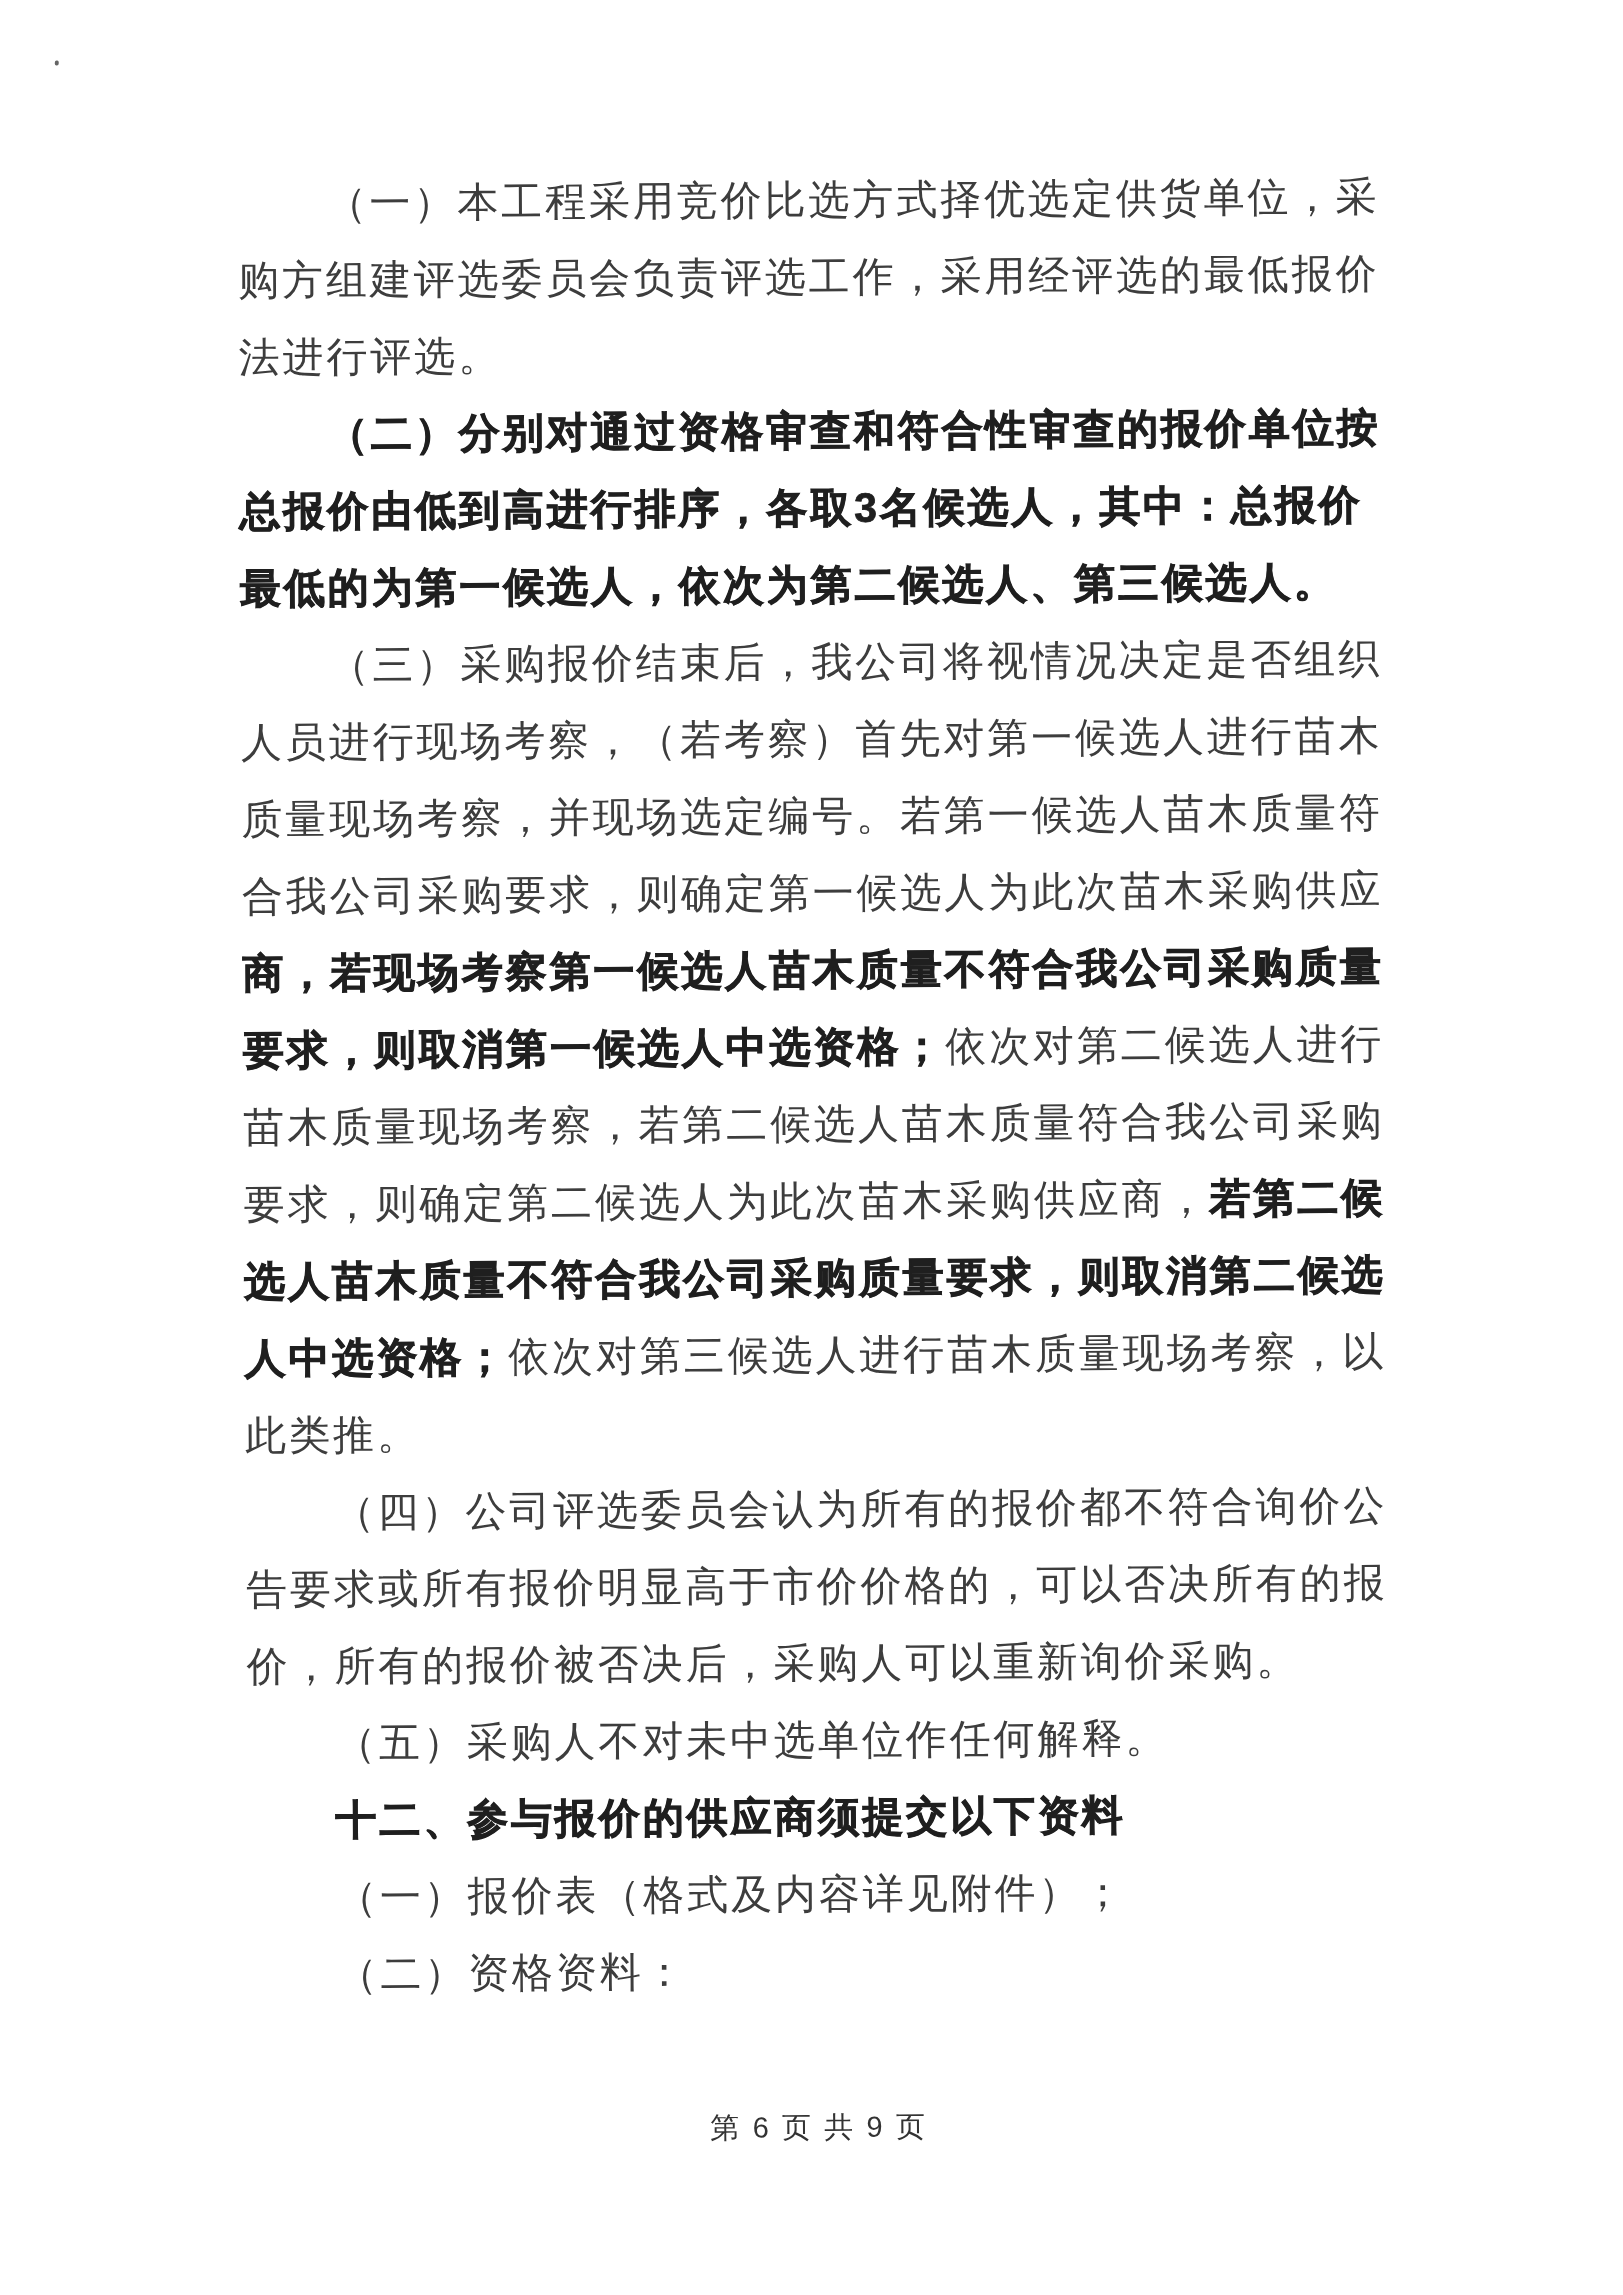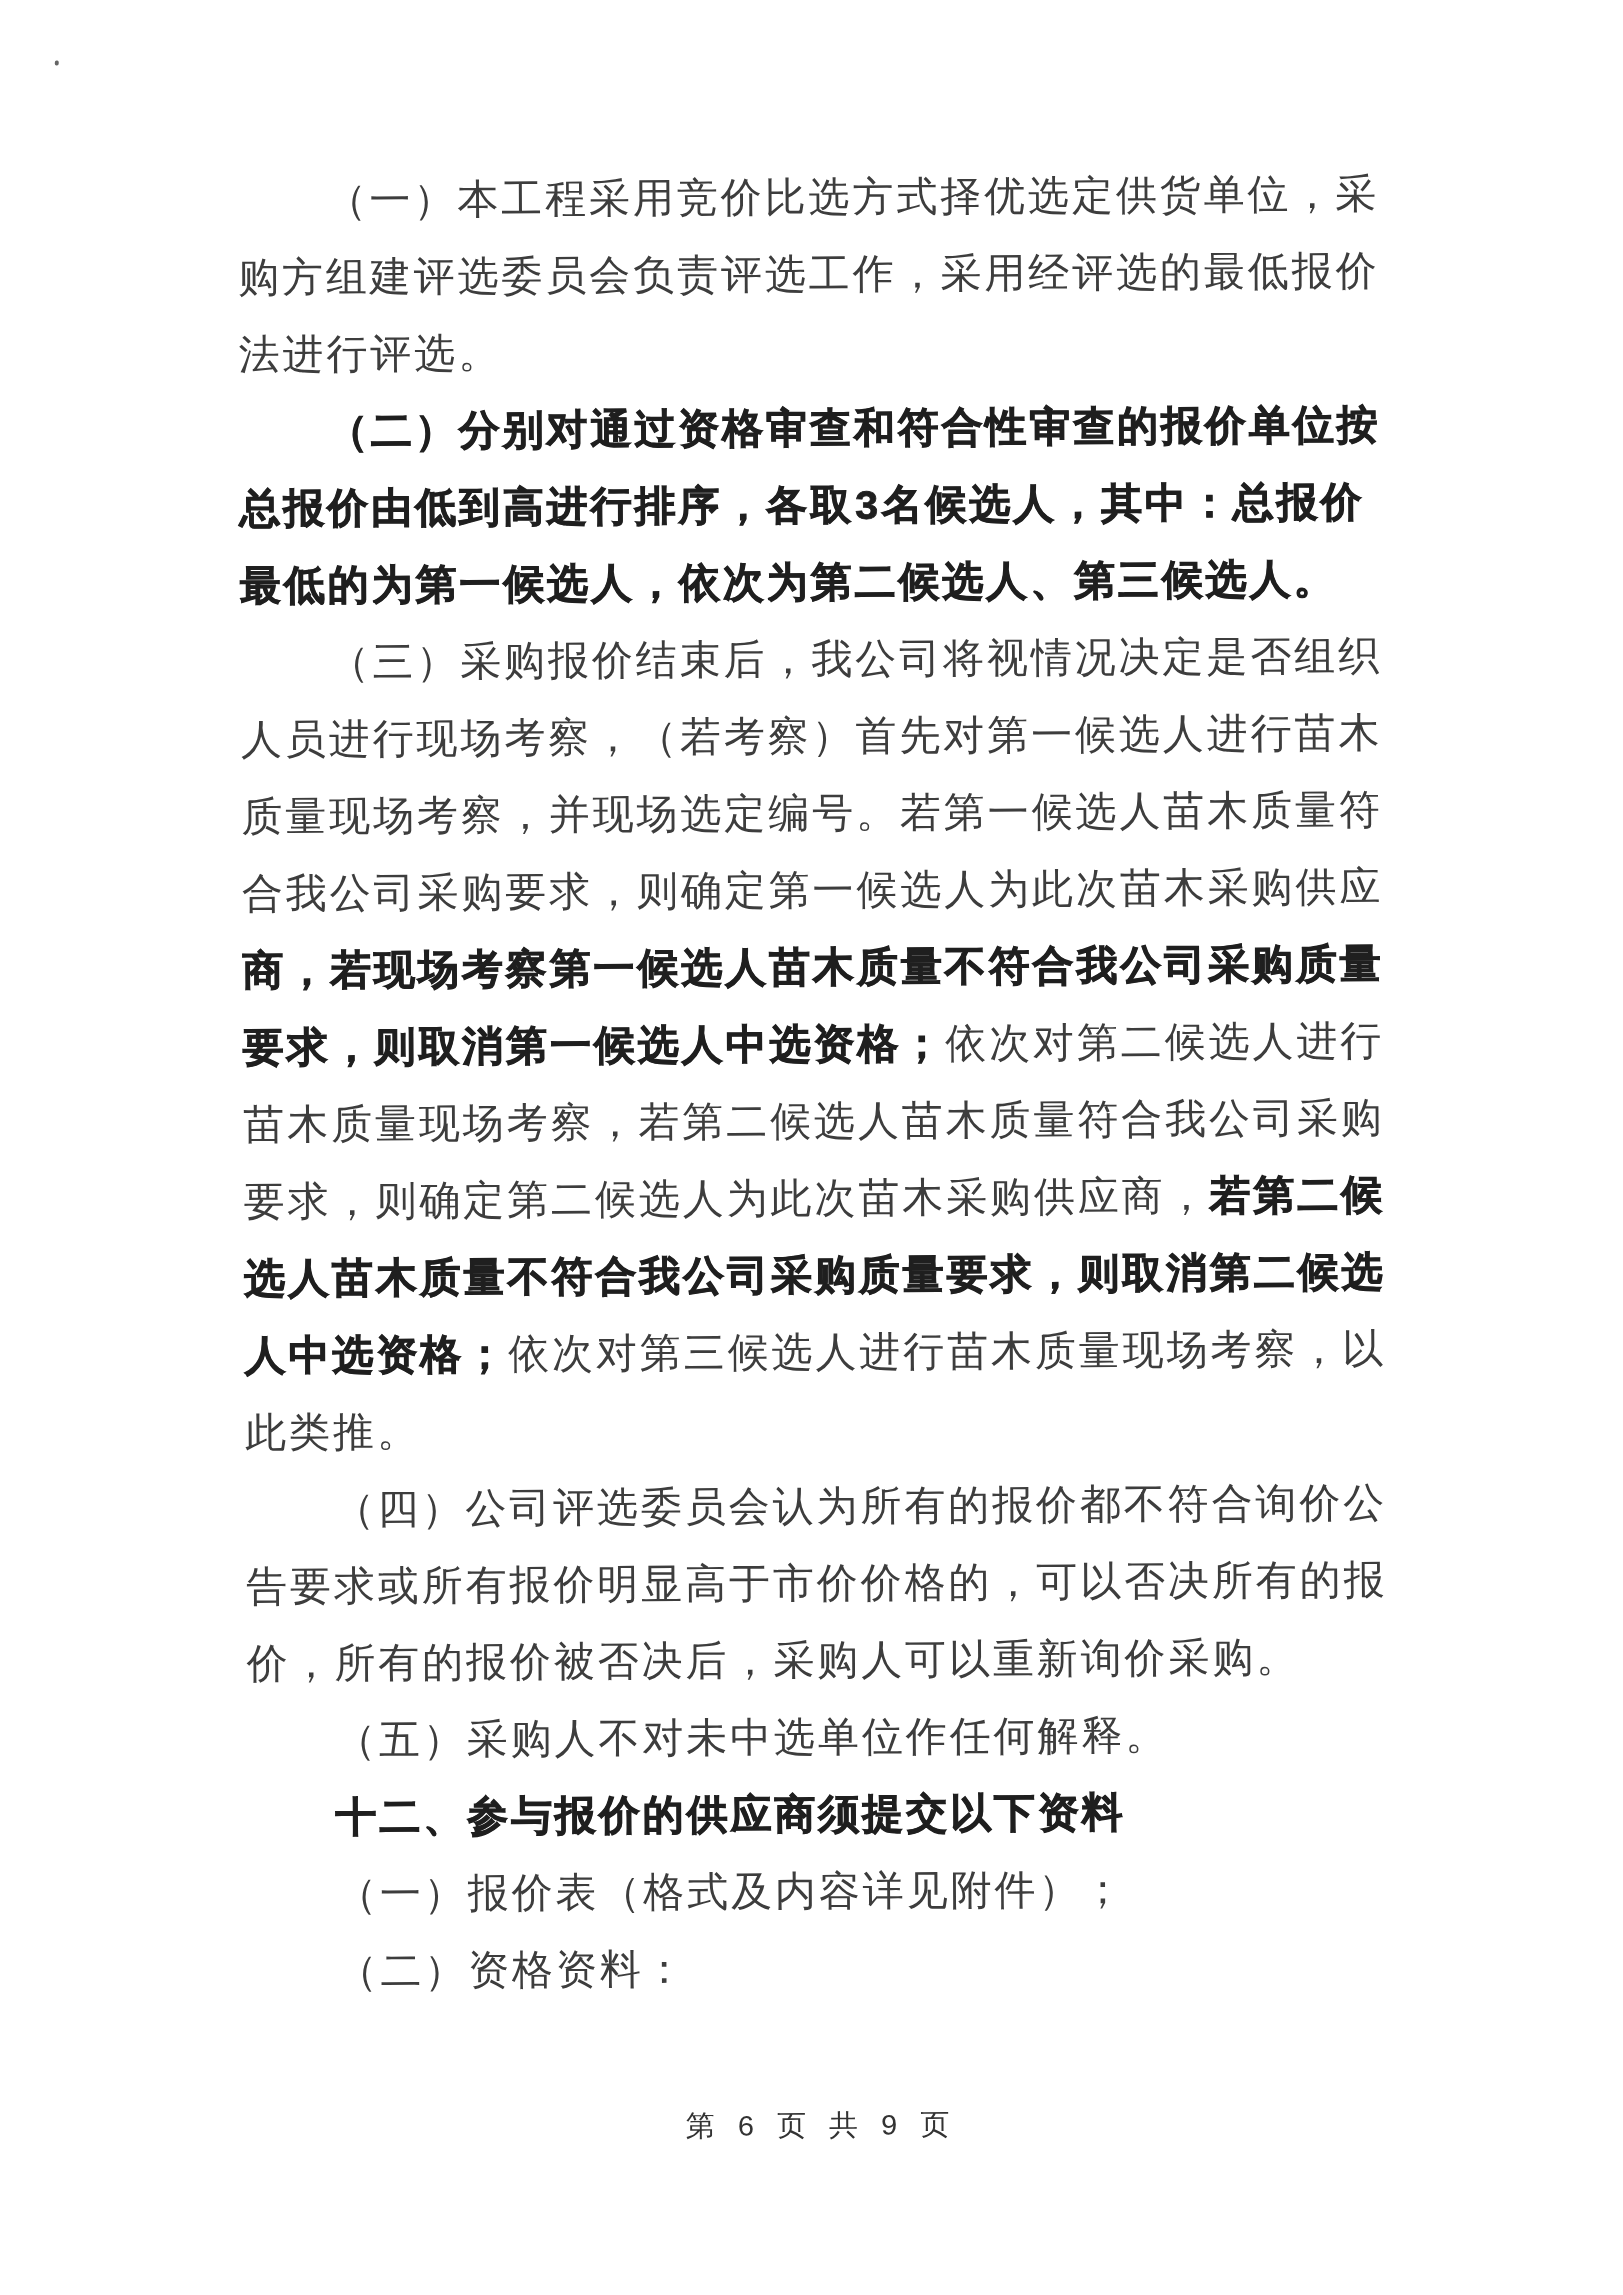--- a/index.html
+++ b/index.html
@@ -15,7 +15,7 @@
     height: 2295px;
     background: var(--paper);
     overflow: hidden;
-    font-family: Liberation Mono, monospace;
+    font-family: Liberation Sans, sans-serif;
   }
   .scan-content {
     position: absolute;

